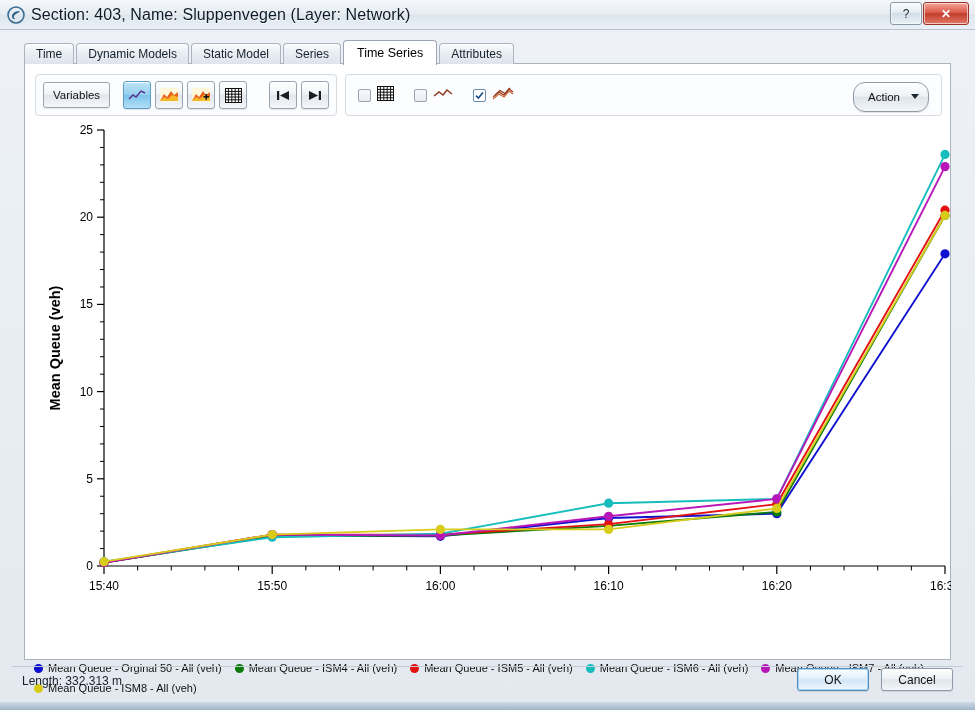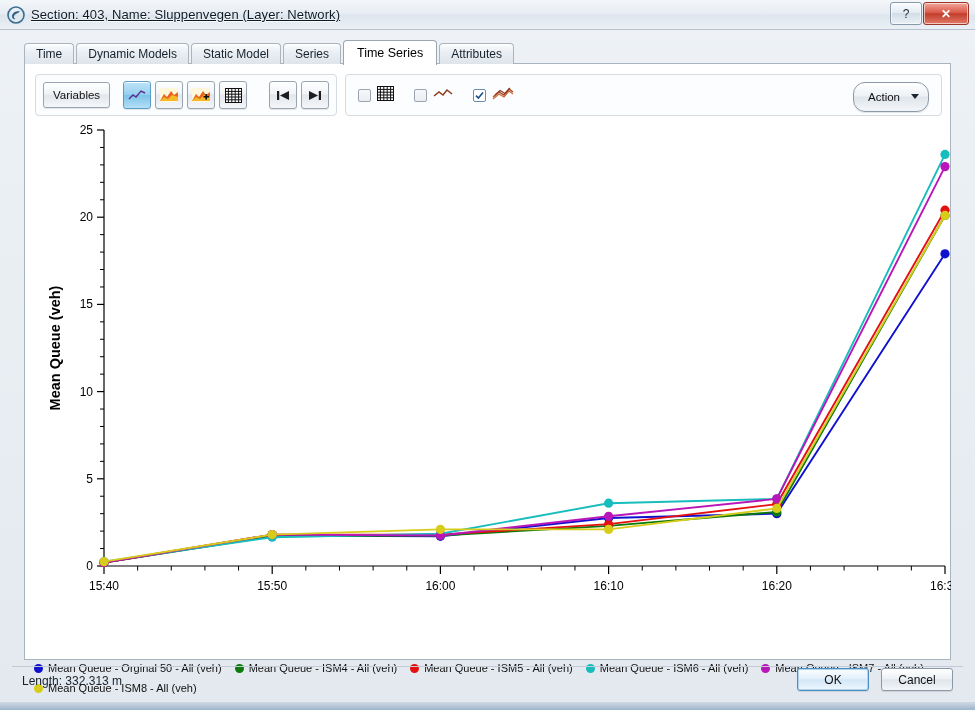--- a/index.html
+++ b/index.html
@@ -28,10 +28,9 @@
     flex:0 0 auto; position:relative;
   }
   .title-text {
-    font-size:13px; color:#0d1a26; letter-spacing:0.1px;
+    font-size:16px; color:#0d1a26; letter-spacing:0.1px;
     text-shadow: 0 1px 0 rgba(255,255,255,0.9);
     white-space:nowrap;
-    text-decoration:underline;
   }
   .win-btns { position:absolute; right:6px; top:2px; display:flex; }
   .win-btn {

